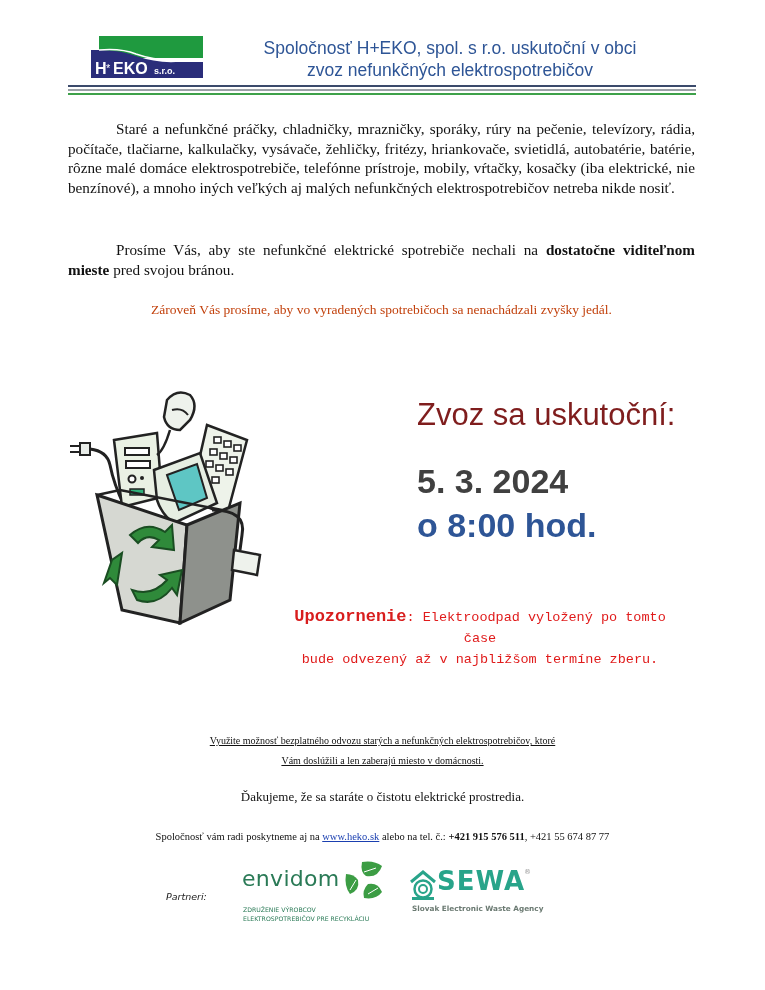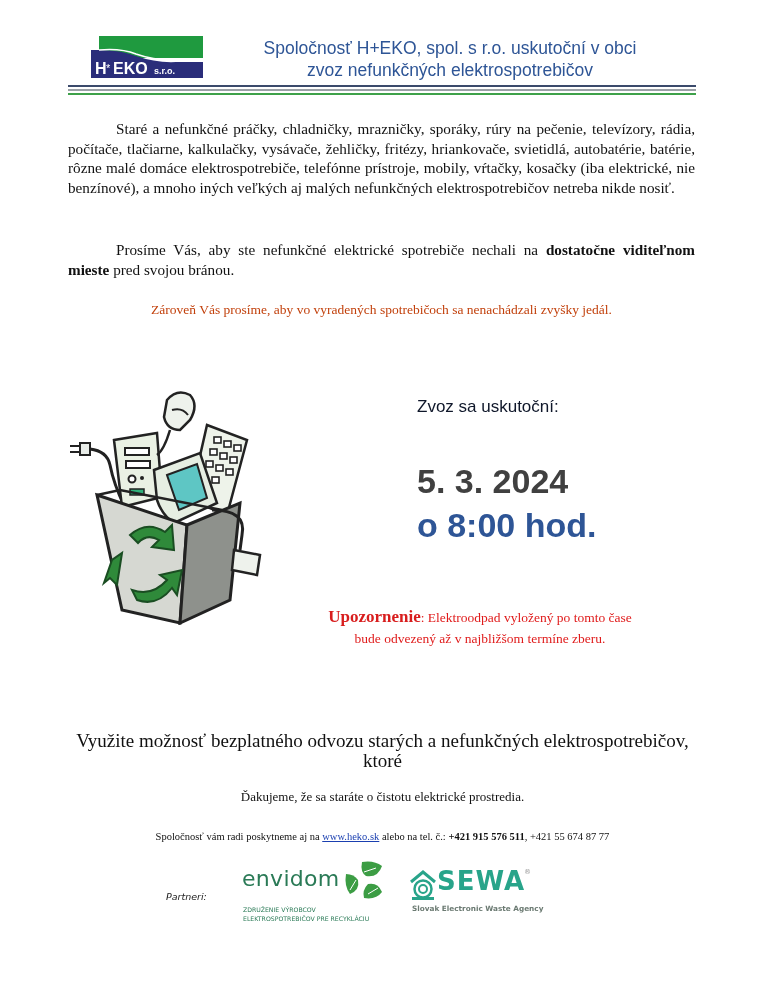--- a/index.html
+++ b/index.html
@@ -30,7 +30,7 @@
 
   
   .zvoz-label { left: 417px; top: 397px; font-family: "Liberation Sans", sans-serif;
-    font-size: 17px; color: #0f172a; }
+    font-size: 31px; color: #7f1d1d; }
   .zvoz-date { left: 417px; top: 462px; font-family: "Liberation Sans", sans-serif;
     font-size: 34px; font-weight: bold; color: #404040; }
   .zvoz-time { left: 417px; top: 506px; font-family: "Liberation Sans", sans-serif;

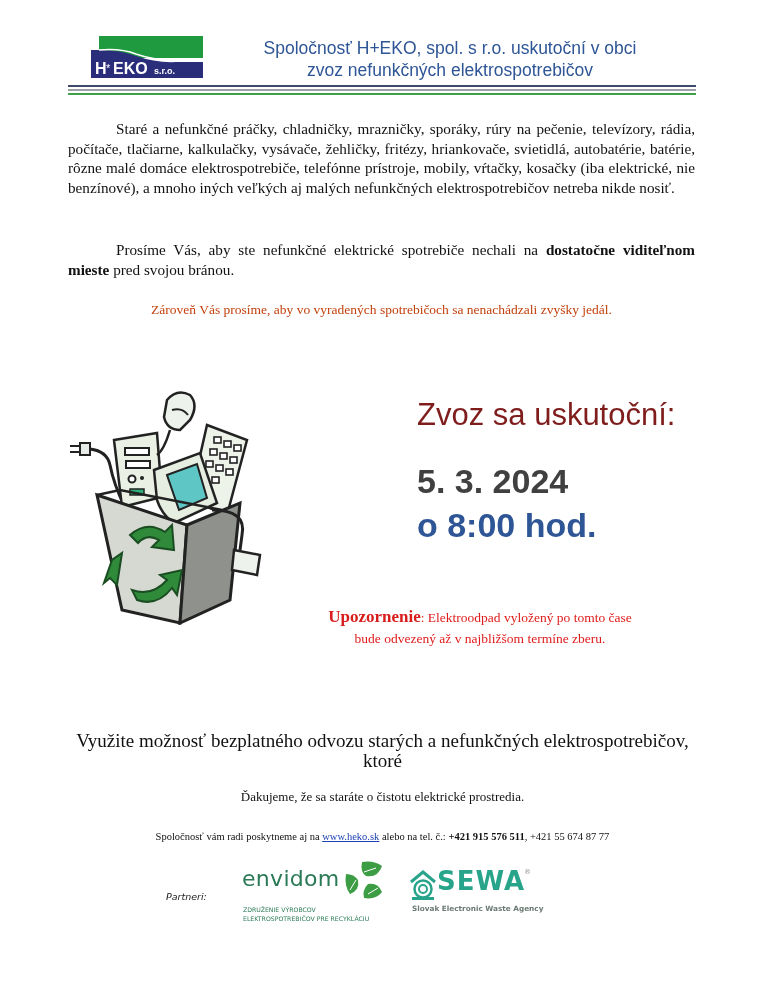--- a/index.html
+++ b/index.html
@@ -37,7 +37,7 @@
     font-size: 34px; font-weight: bold; color: #2e5596; }
 
   .warning { left: 285px; top: 606px; width: 390px; text-align: center;
-    font-family: Liberation Serif, serif; font-size: 13.5px; line-height: 21px; color: #e01b1b; }
+    font-family: Liberation Mono, monospace; font-size: 13.5px; line-height: 21px; color: #e01b1b; }
   .warning .warn-head { font-size: 17px; font-weight: bold; color: #d81d1d; }
 
   

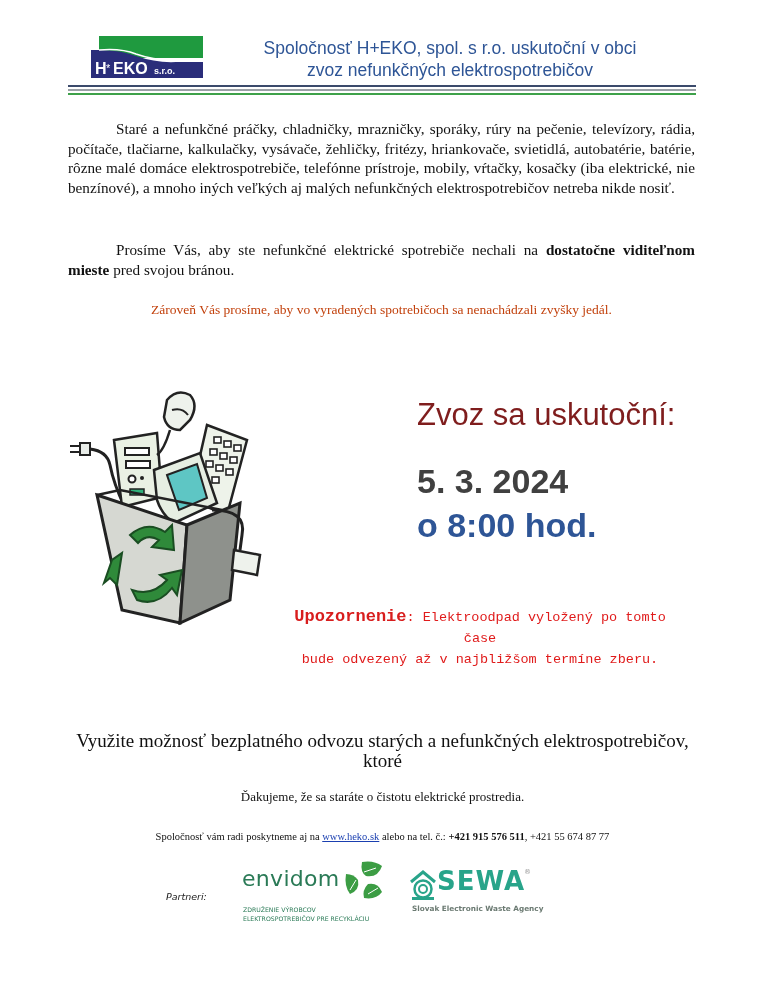--- a/index.html
+++ b/index.html
@@ -42,7 +42,7 @@
 
   
   .bottom-para { left: 60px; width: 645px; top: 731px; text-align: center;
-    font-size: 19px; line-height: 20px; }
+    font-size: 10px; line-height: 20px; text-decoration: underline; }
   .thanks { left: 60px; width: 645px; top: 789px; text-align: center; font-size: 13px; }
   .info { left: 60px; width: 645px; top: 831px; text-align: center; font-size: 10.5px; }
   .info a { color: #1a3fb0; text-decoration: underline; }

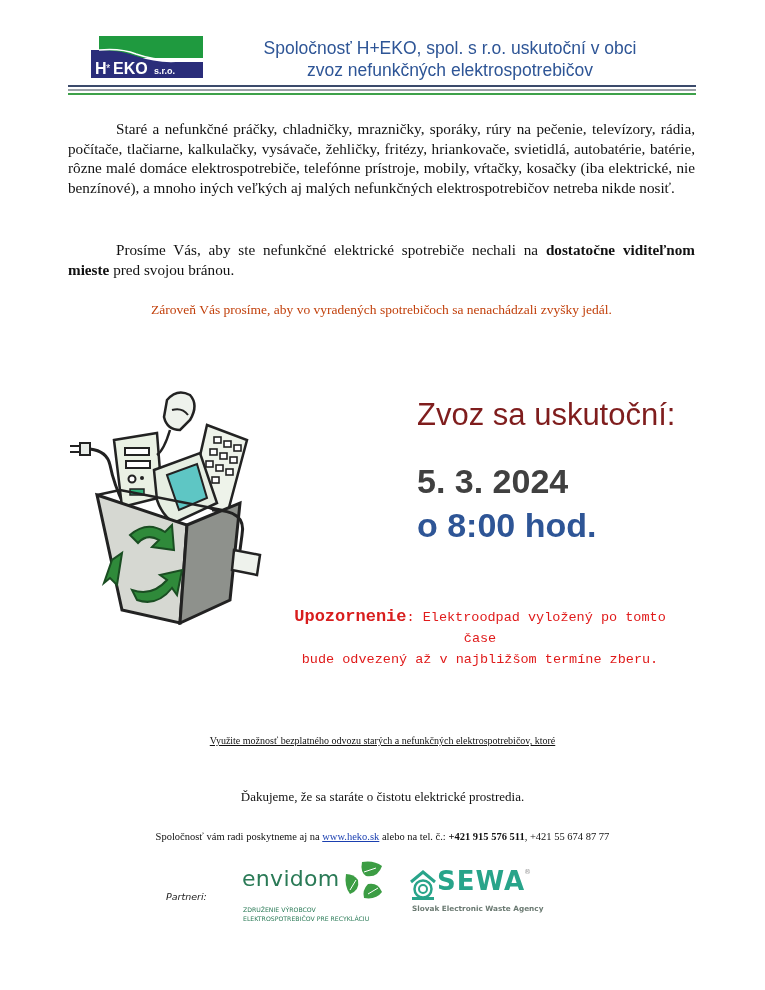--- a/index.html
+++ b/index.html
@@ -158,6 +158,7 @@
 
 <div class="abs bottom-para">
   <div>Využite možnosť bezplatného odvozu starých a nefunkčných elektrospotrebičov, ktoré</div>
+  <div>Vám doslúžili a len zaberajú miesto v domácnosti.</div>
 </div>
 <div class="abs thanks">Ďakujeme, že sa staráte o čistotu elektrické prostredia.</div>
 <div class="abs info"><span>Spoločnosť vám radi poskytneme aj na </span><a>www.heko.sk</a><span> alebo na tel. č.: </span><b>+421 915 576 511</b><span>, +421 55 674 87 77</span></div>

